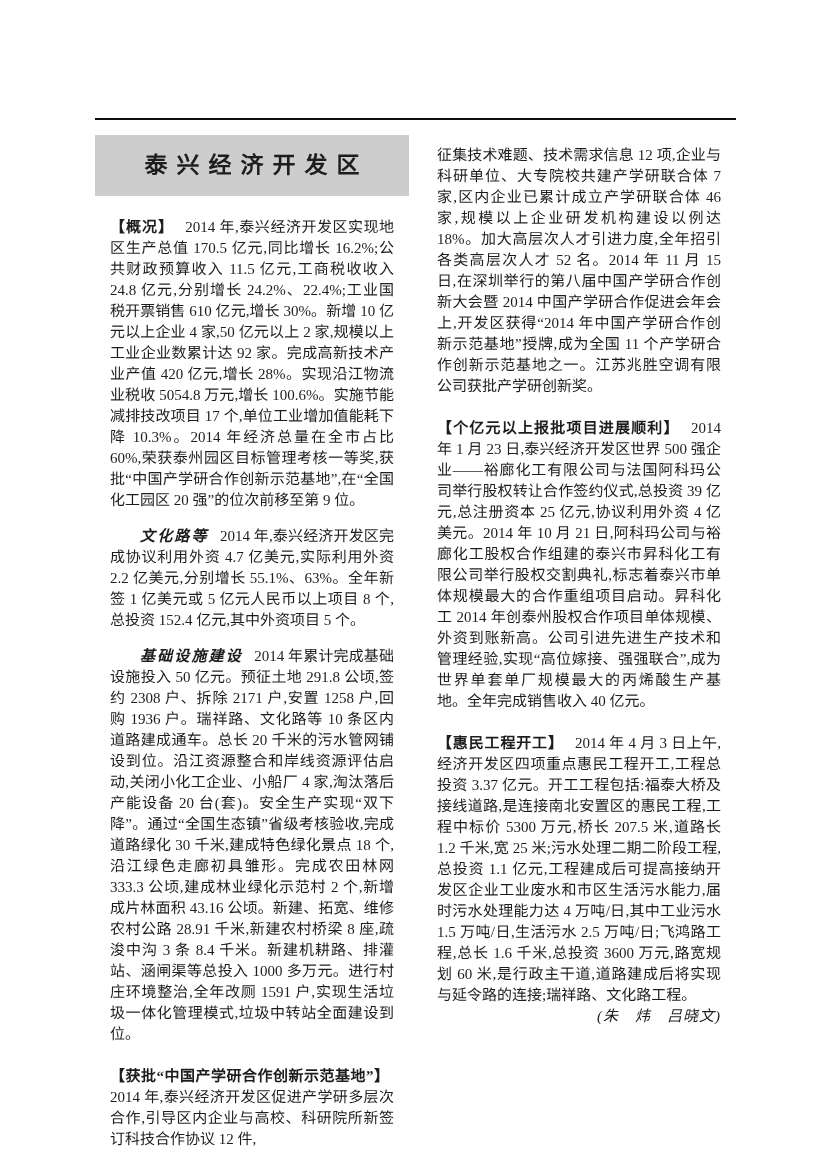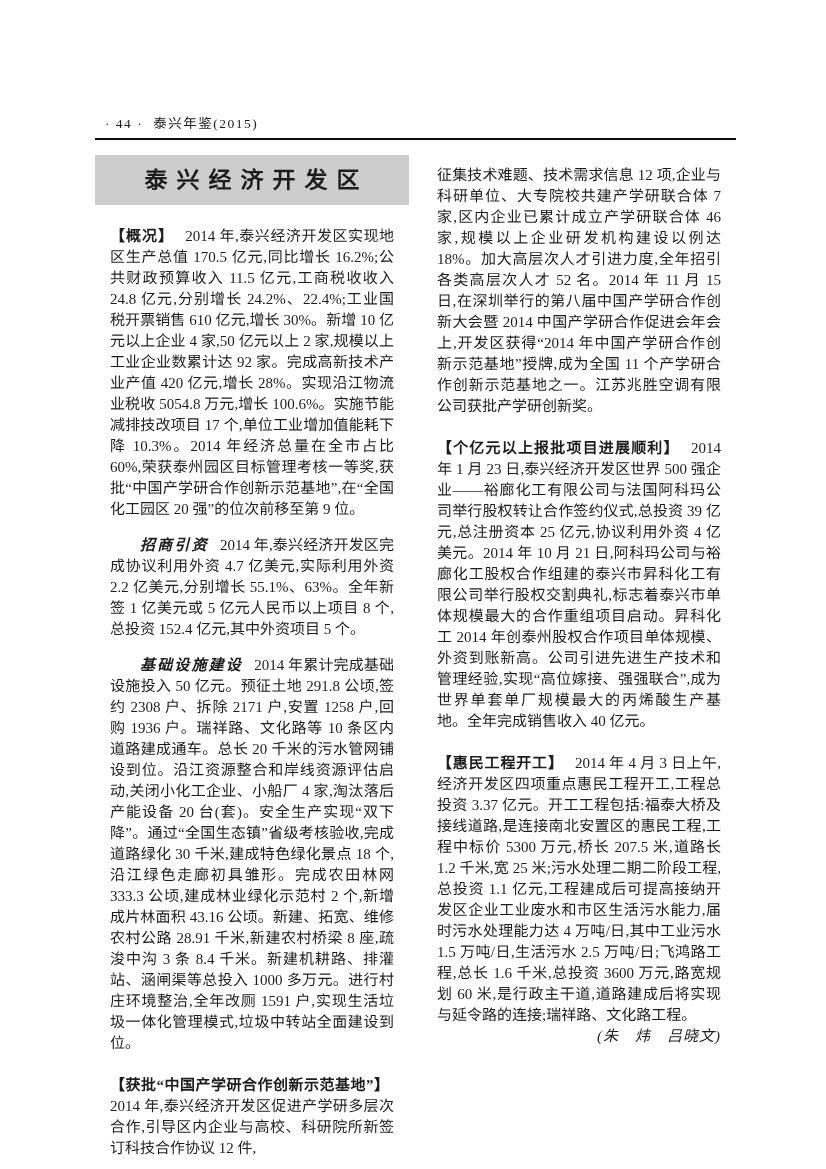--- a/index.html
+++ b/index.html
@@ -62,10 +62,6 @@
 <div class="page">
   <div class="content">
 
-    <div class="running-header">
-      <span class="page-marker">· 44 ·</span>
-      <span class="book-title">泰兴年鉴(2015)</span>
-    </div>
     <div class="header-rule"></div>
 
     <div class="cols">

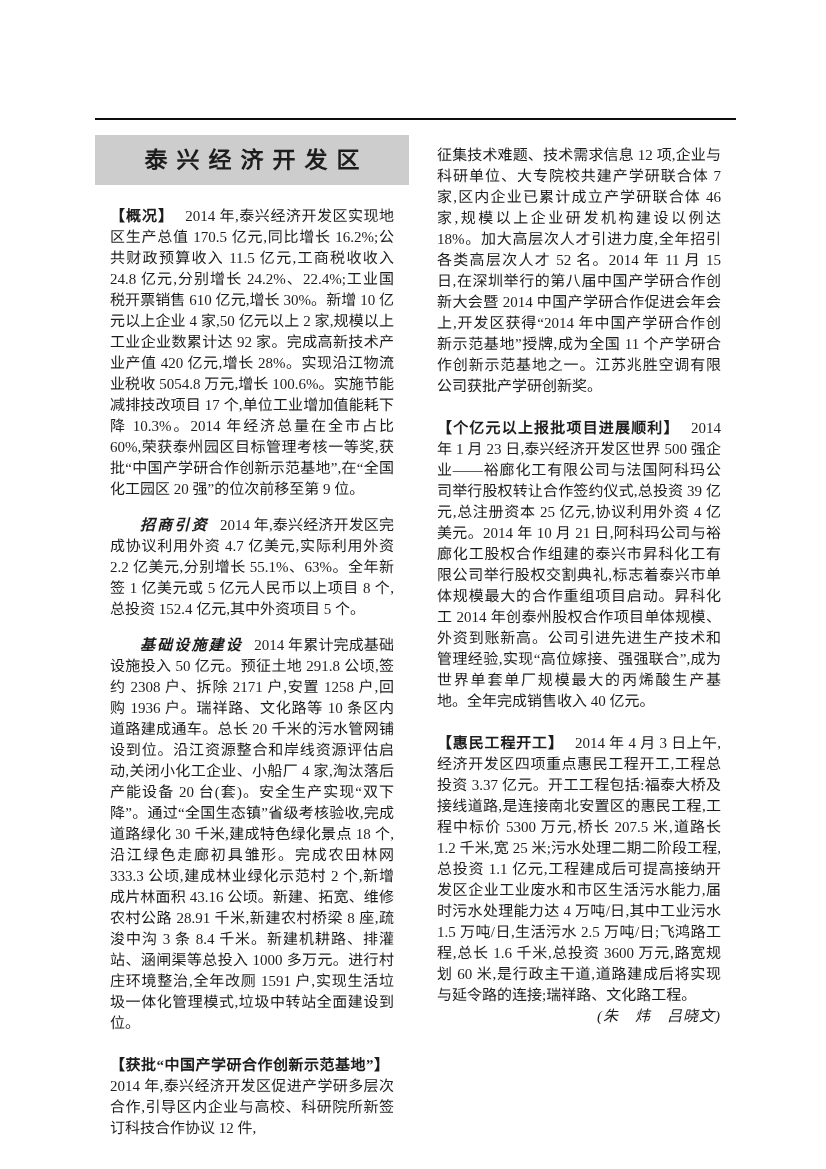--- a/index.html
+++ b/index.html
@@ -33,7 +33,7 @@
     text-align:justify;
   }
   .title-box{
-    height:50px;margin-top:5px;
+    height:61px;margin-top:5px;
     display:flex;align-items:center;justify-content:center;
     font-family:"Liberation Sans","DejaVu Sans",sans-serif;
     font-weight:700;font-size:23px;

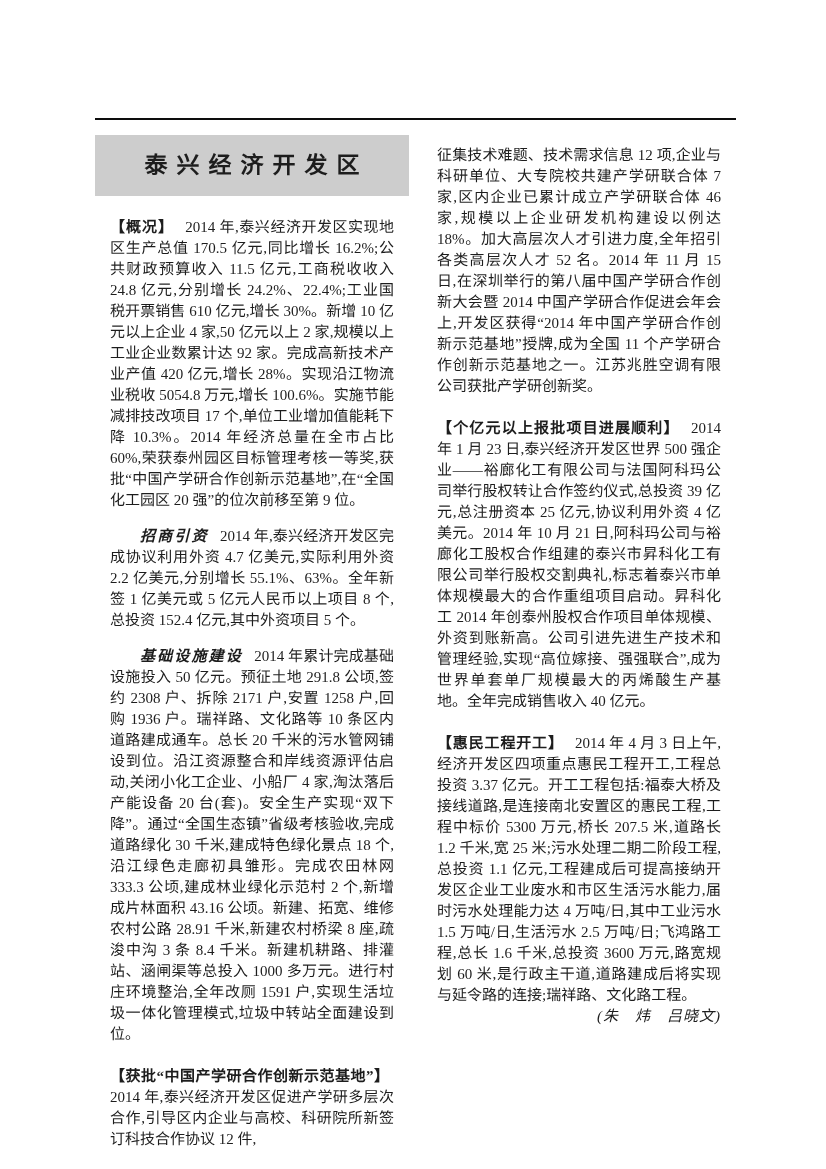--- a/index.html
+++ b/index.html
@@ -70,7 +70,7 @@
           <span>泰兴经济开发区</span>
         </div>
       <p class="block entry"><span class="head">【概况】</span><span>2014 年,泰兴经济开发区实现地区生产总值 170.5 亿元,同比增长 16.2%;公共财政预算收入 11.5 亿元,工商税收收入 24.8 亿元,分别增长 24.2%、22.4%;工业国税开票销售 610 亿元,增长 30%。新增 10 亿元以上企业 4 家,50 亿元以上 2 家,规模以上工业企业数累计达 92 家。完成高新技术产业产值 420 亿元,增长 28%。实现沿江物流业税收 5054.8 万元,增长 100.6%。实施节能减排技改项目 17 个,单位工业增加值能耗下降 10.3%。2014 年经济总量在全市占比 60%,荣获泰州园区目标管理考核一等奖,获批“中国产学研合作创新示范基地”,在“全国化工园区 20 强”的位次前移至第 9 位。</span></p>
-          <p class="block sub"><span class="head">招商引资</span><span>2014 年,泰兴经济开发区完成协议利用外资 4.7 亿美元,实际利用外资 2.2 亿美元,分别增长 55.1%、63%。全年新签 1 亿美元或 5 亿元人民币以上项目 8 个,总投资 152.4 亿元,其中外资项目 5 个。</span></p>
+          <p class="block sub"><span class="head">文化路等</span><span>2014 年,泰兴经济开发区完成协议利用外资 4.7 亿美元,实际利用外资 2.2 亿美元,分别增长 55.1%、63%。全年新签 1 亿美元或 5 亿元人民币以上项目 8 个,总投资 152.4 亿元,其中外资项目 5 个。</span></p>
           <p class="block sub"><span class="head">基础设施建设</span><span>2014 年累计完成基础设施投入 50 亿元。预征土地 291.8 公顷,签约 2308 户、拆除 2171 户,安置 1258 户,回购 1936 户。瑞祥路、文化路等 10 条区内道路建成通车。总长 20 千米的污水管网铺设到位。沿江资源整合和岸线资源评估启动,关闭小化工企业、小船厂 4 家,淘汰落后产能设备 20 台(套)。安全生产实现“双下降”。通过“全国生态镇”省级考核验收,完成道路绿化 30 千米,建成特色绿化景点 18 个,沿江绿色走廊初具雏形。完成农田林网 333.3 公顷,建成林业绿化示范村 2 个,新增成片林面积 43.16 公顷。新建、拓宽、维修农村公路 28.91 千米,新建农村桥梁 8 座,疏浚中沟 3 条 8.4 千米。新建机耕路、排灌站、涵闸渠等总投入 1000 多万元。进行村庄环境整治,全年改厕 1591 户,实现生活垃圾一体化管理模式,垃圾中转站全面建设到位。</span></p>
           <p class="block entry"><span class="head">【获批“中国产学研合作创新示范基地”】</span><span>2014 年,泰兴经济开发区促进产学研多层次合作,引导区内企业与高校、科研院所新签订科技合作协议 12 件,</span></p>
         </div>

